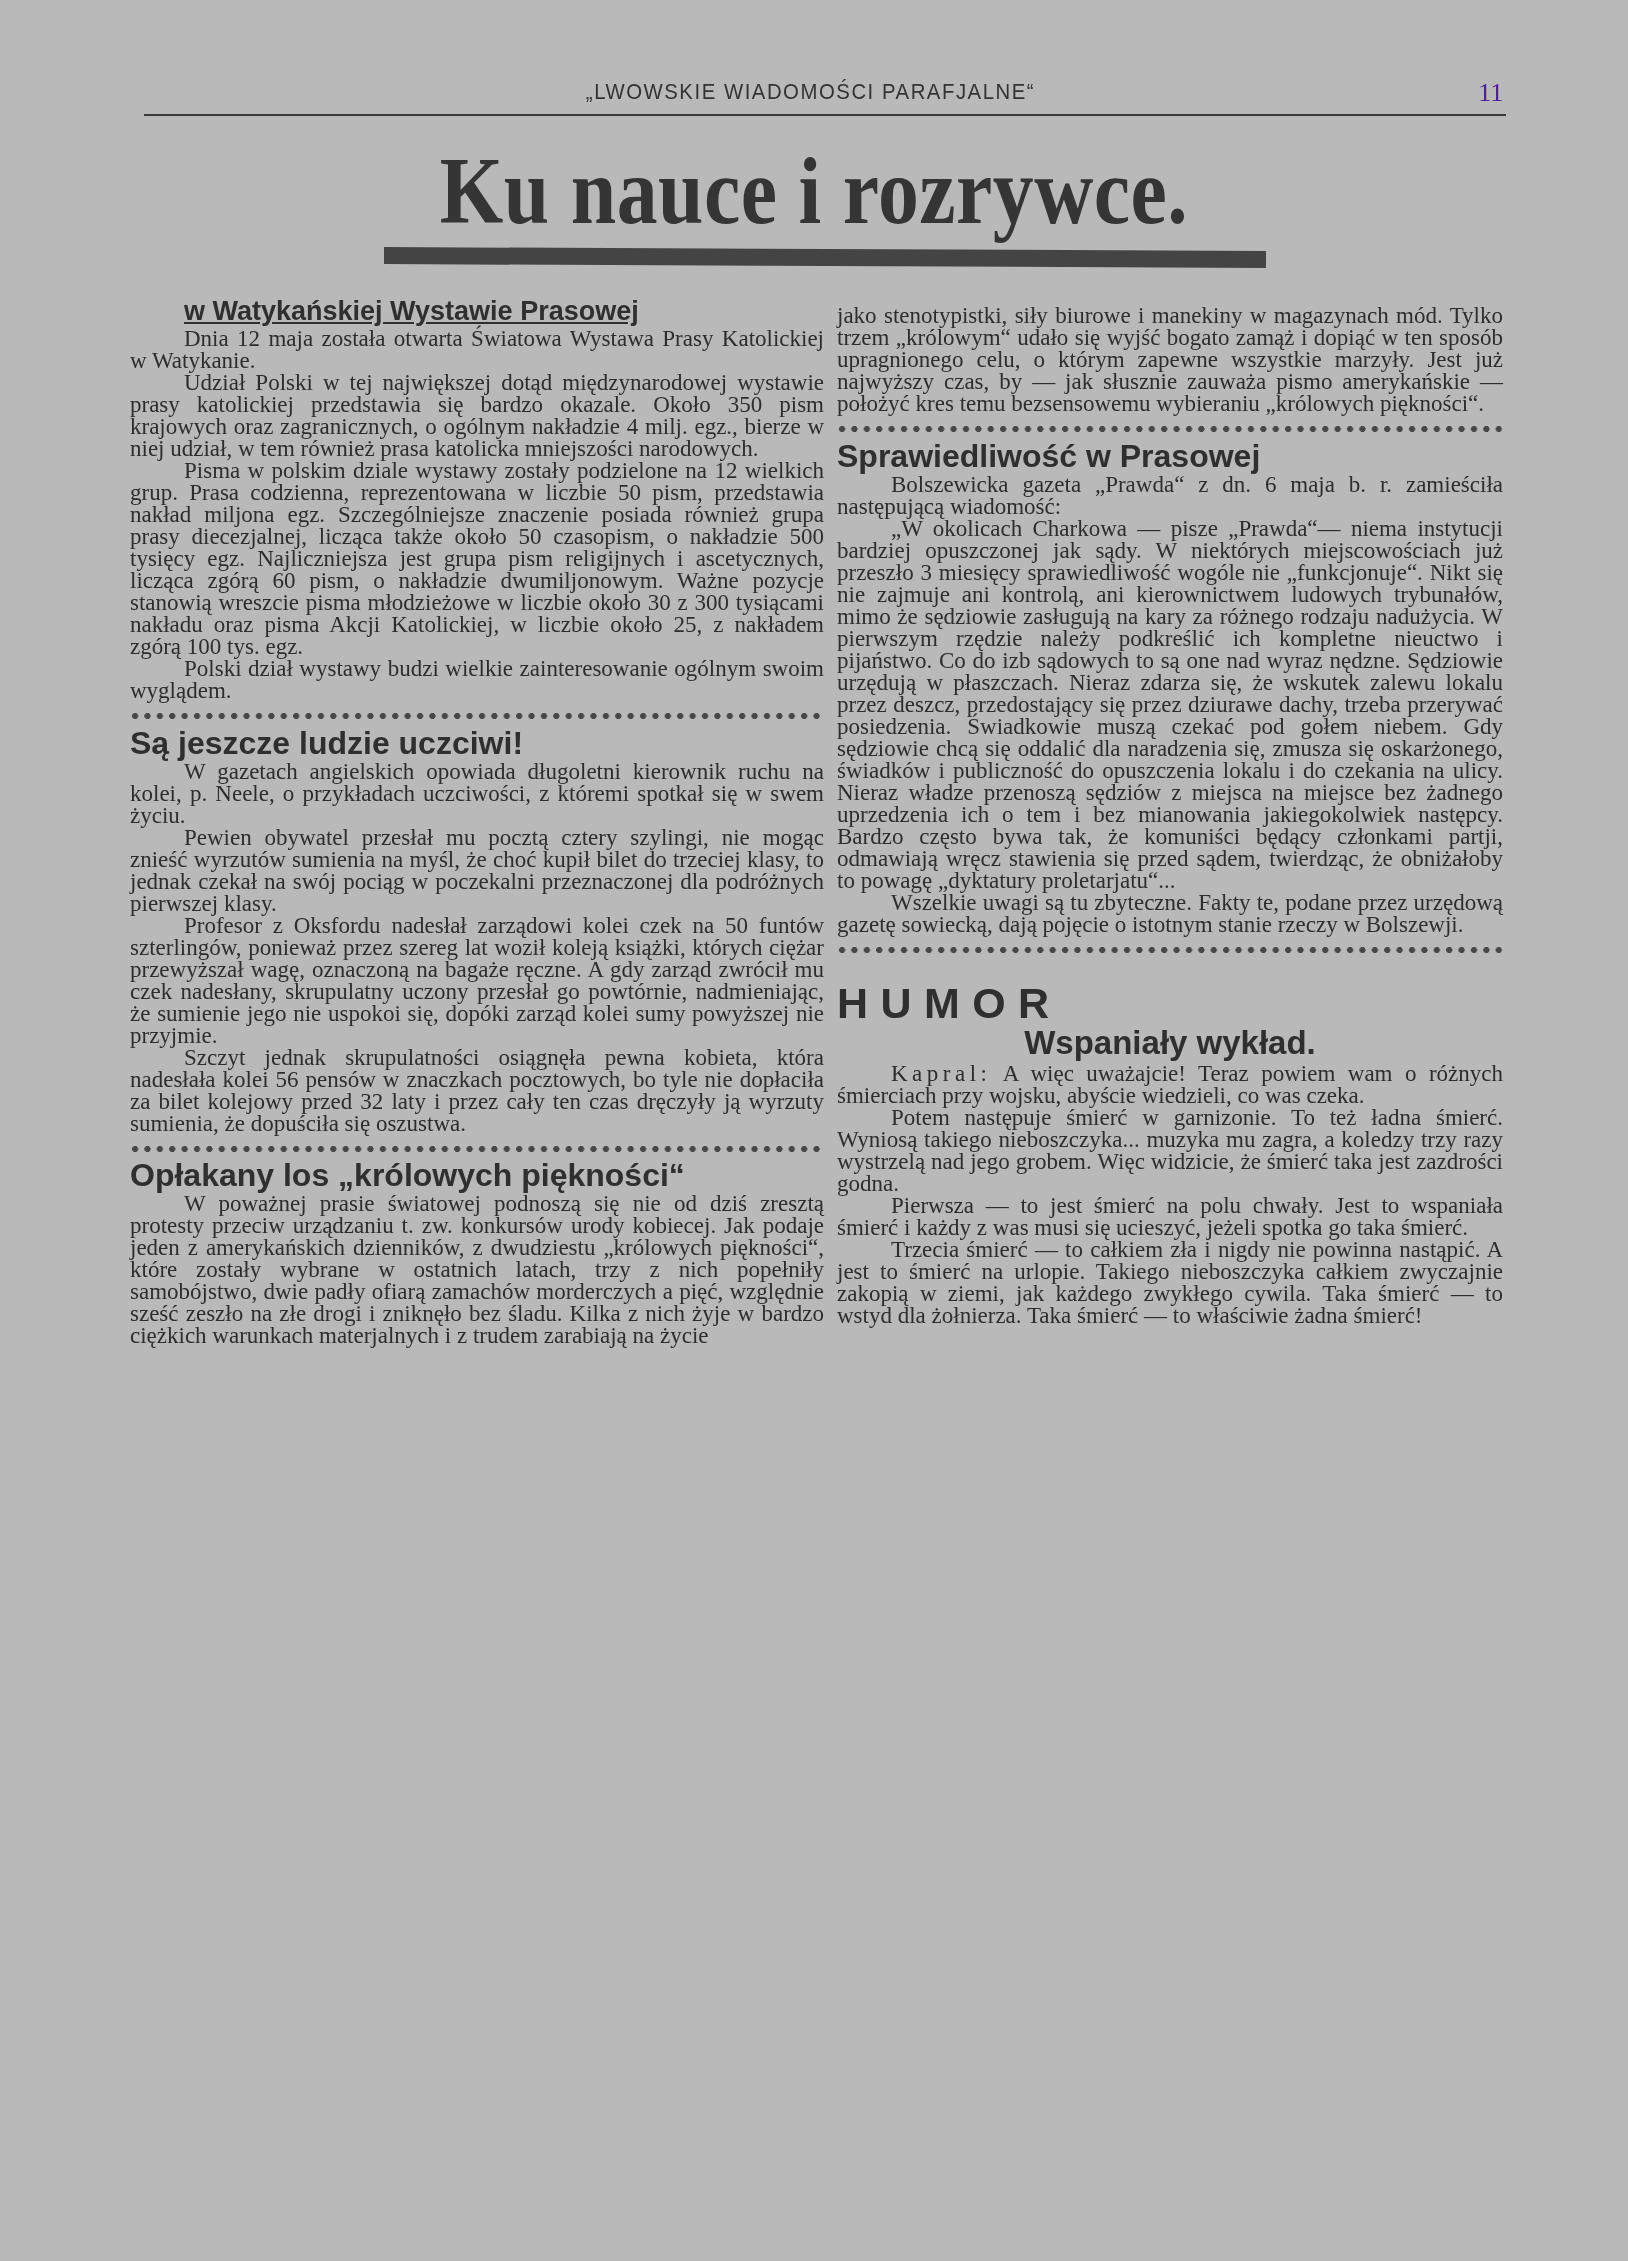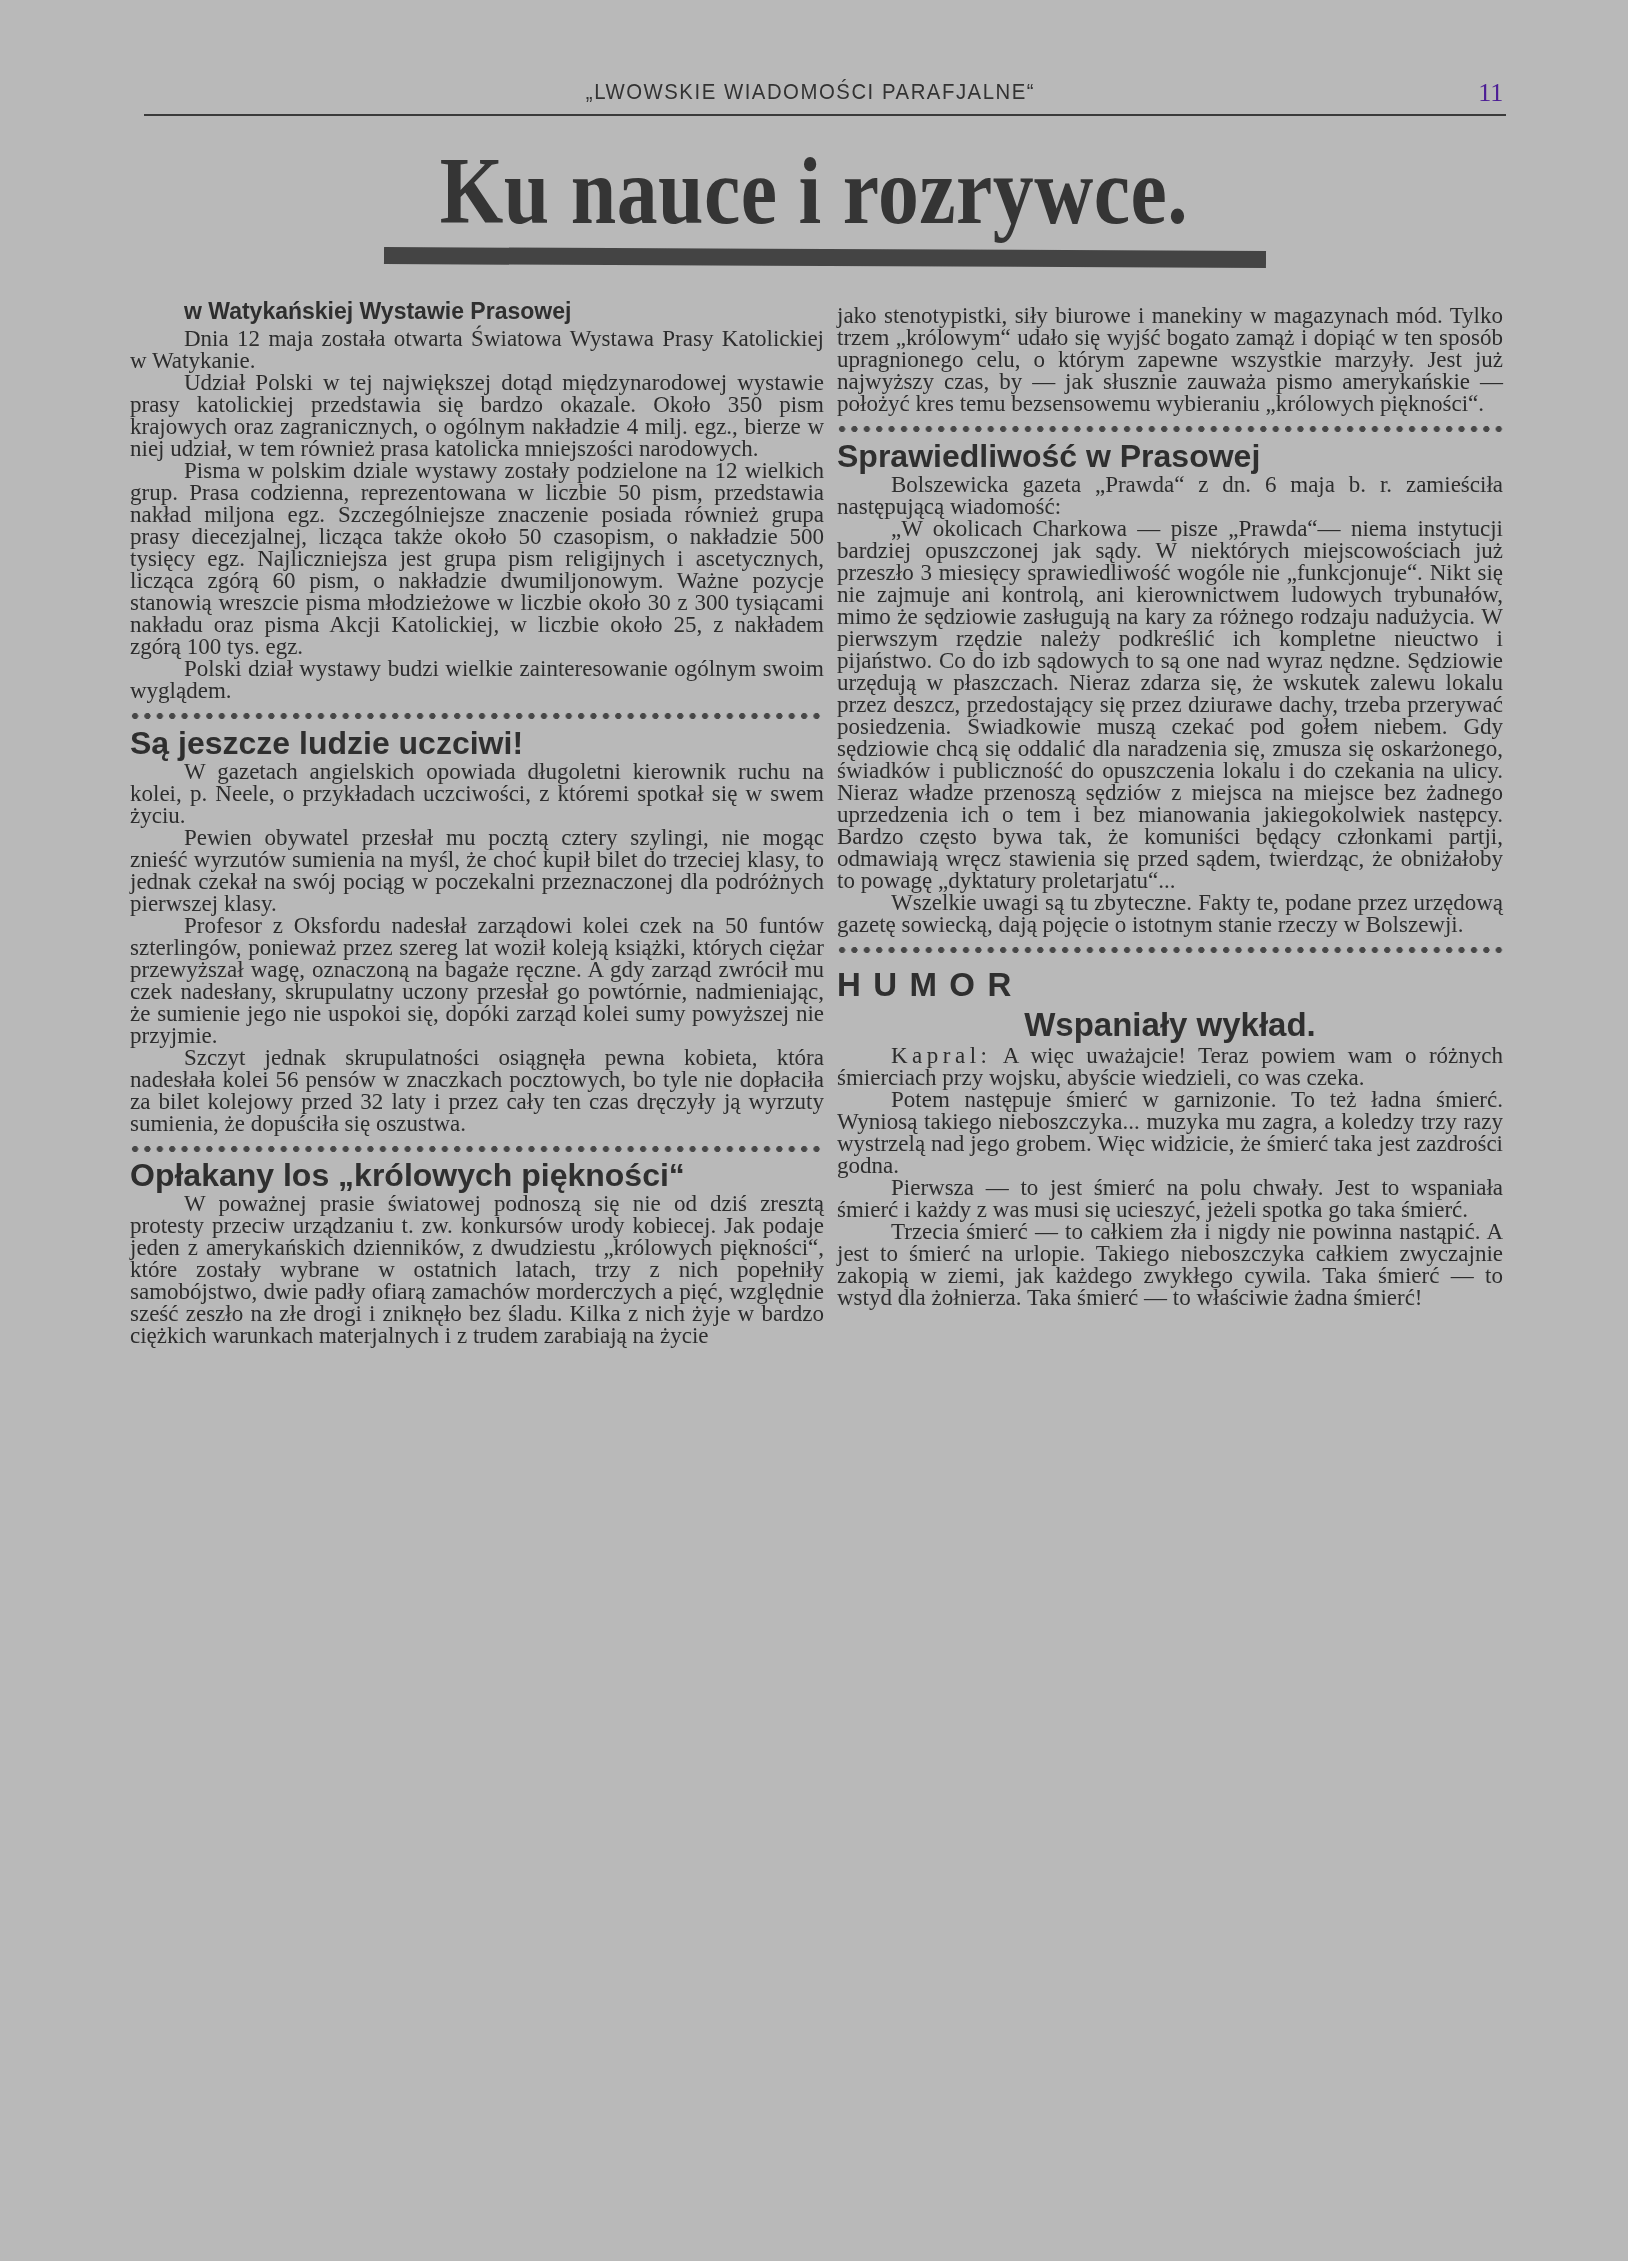--- a/index.html
+++ b/index.html
@@ -44,7 +44,7 @@
     text-align: left;
   }
   .h-big { font-size: 32px; line-height: 35px; }
-  .h-sub { font-size: 23px; line-height: 34px; padding-left: 54px; }
+  .h-sub { font-size: 27px; line-height: 34px; padding-left: 54px; text-decoration: underline; }
   .h-humor { font-size: 33px; letter-spacing: 12.4px; line-height: 40px; margin-top: 10px; }
   .h-center { text-align: center; font-size: 33px; line-height: 40px; }
   p { margin: 0; text-indent: 54px; }

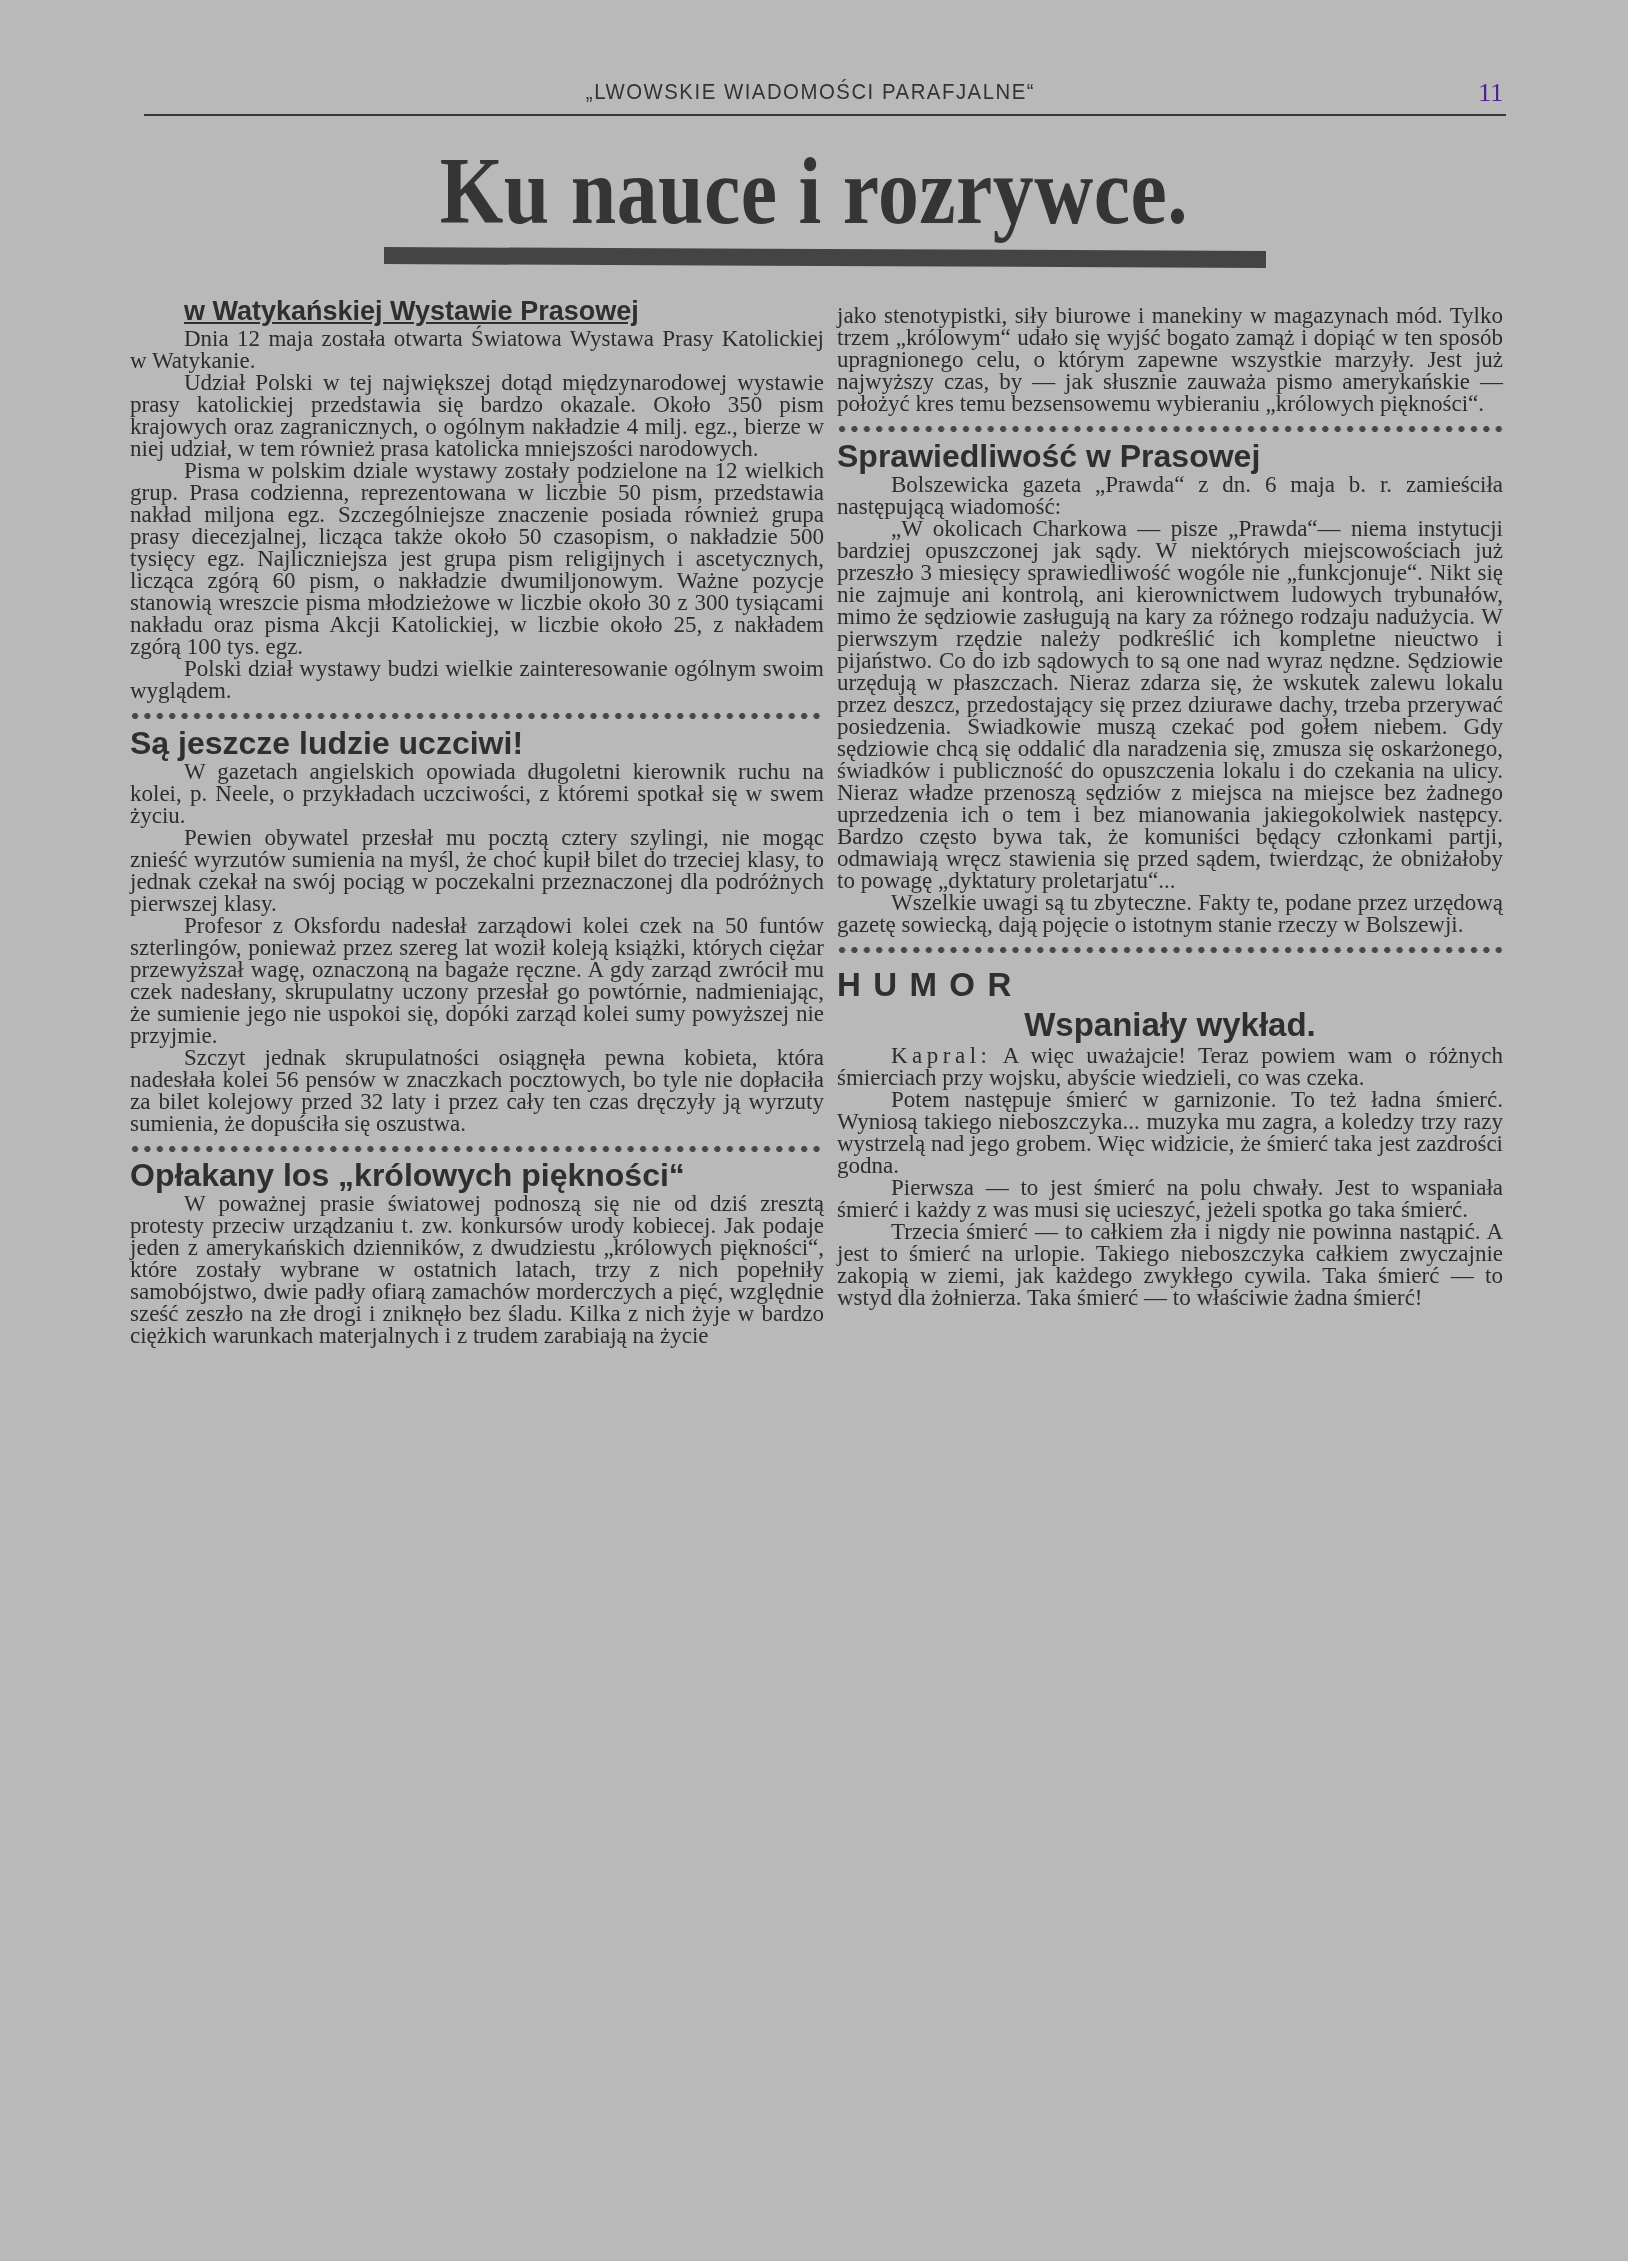--- a/index.html
+++ b/index.html
@@ -45,7 +45,7 @@
   }
   .h-big { font-size: 32px; line-height: 35px; }
   .h-sub { font-size: 27px; line-height: 34px; padding-left: 54px; text-decoration: underline; }
-  .h-humor { font-size: 33px; letter-spacing: 12.4px; line-height: 40px; margin-top: 10px; }
+  .h-humor { font-size: 43px; letter-spacing: 12.4px; line-height: 40px; margin-top: 28px; }
   .h-center { text-align: center; font-size: 33px; line-height: 40px; }
   p { margin: 0; text-indent: 54px; }
   p.no-indent { text-indent: 0; }

